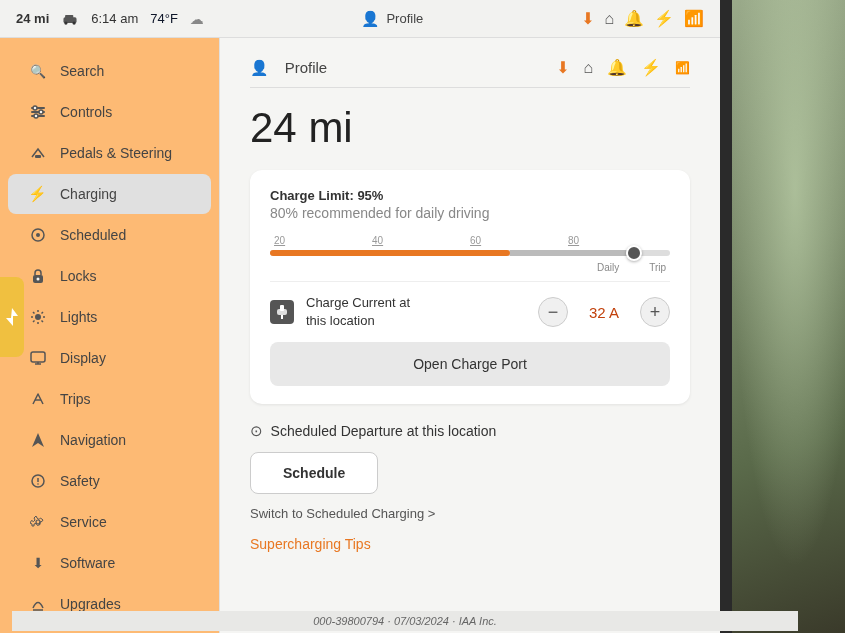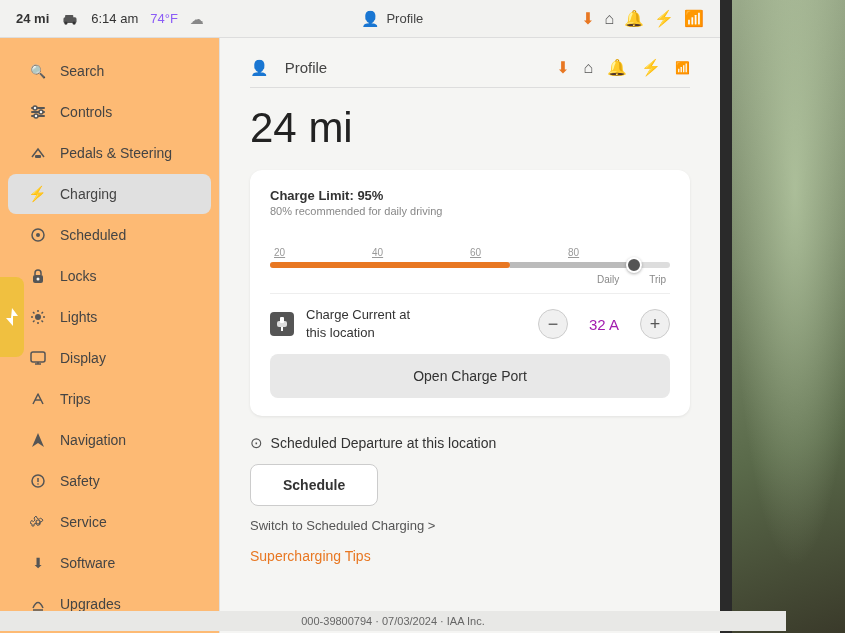--- a/index.html
+++ b/index.html
@@ -69,7 +69,7 @@
 
     .status-temp {
       font-size: 13px;
-      color: #8b5cf6;
+      color: #0f172a;
       text-align: center;
     }
 

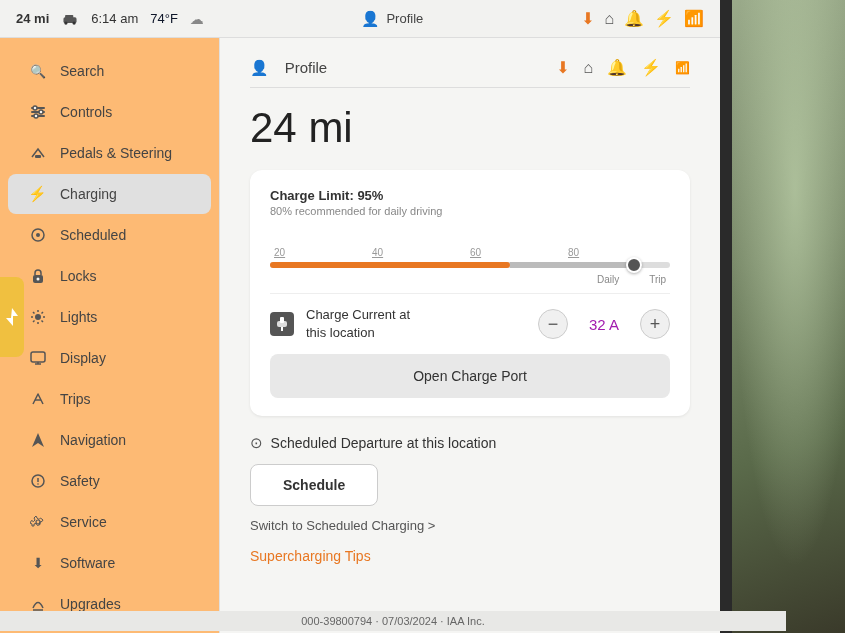--- a/index.html
+++ b/index.html
@@ -203,9 +203,9 @@
     }
 
     .charge-limit-sublabel {
-      font-size: 11px;
+      font-size: 14px;
       color: #888;
-      margin-bottom: 30px;
+      margin-bottom: 14px;
     }
 
     

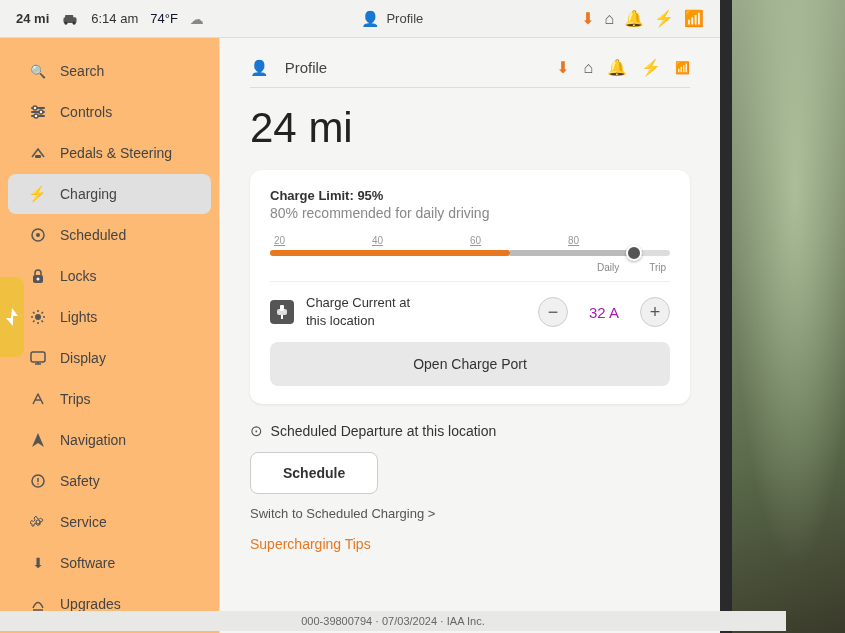--- a/index.html
+++ b/index.html
@@ -326,7 +326,7 @@
 
     .charge-value {
       font-size: 15px;
-      color: #a21caf;
+      color: #c2410c;
       font-weight: 500;
       min-width: 40px;
       text-align: center;

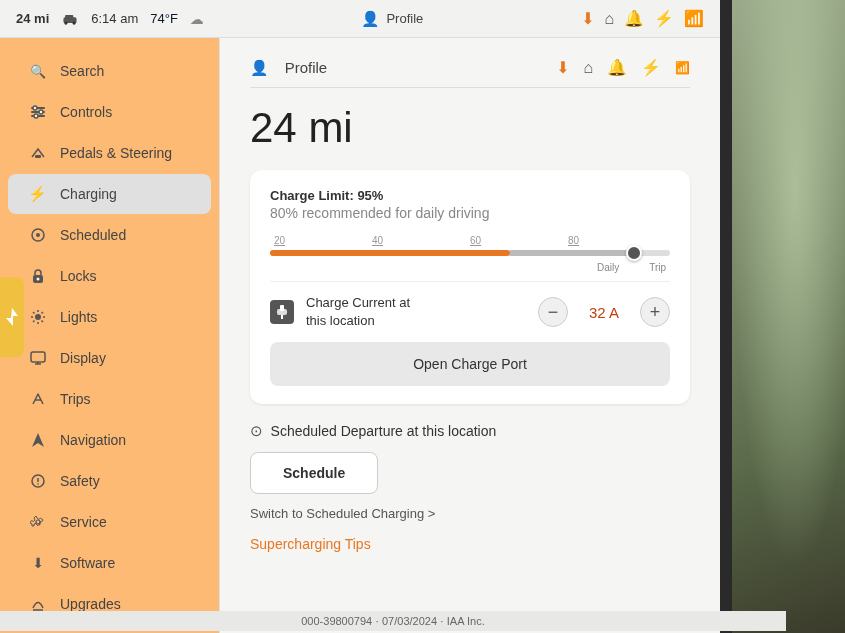--- a/index.html
+++ b/index.html
@@ -436,13 +436,14 @@
     .bottom-watermark {
       position: absolute;
       bottom: 2px;
-      left: 0;
+      left: 12px;
       width: 786px;
       text-align: center;
       font-size: 11px;
       color: #666;
       background: #e8e8e6;
       padding: 4px;
+      font-style: italic;
     }
   </style>
 </head>

